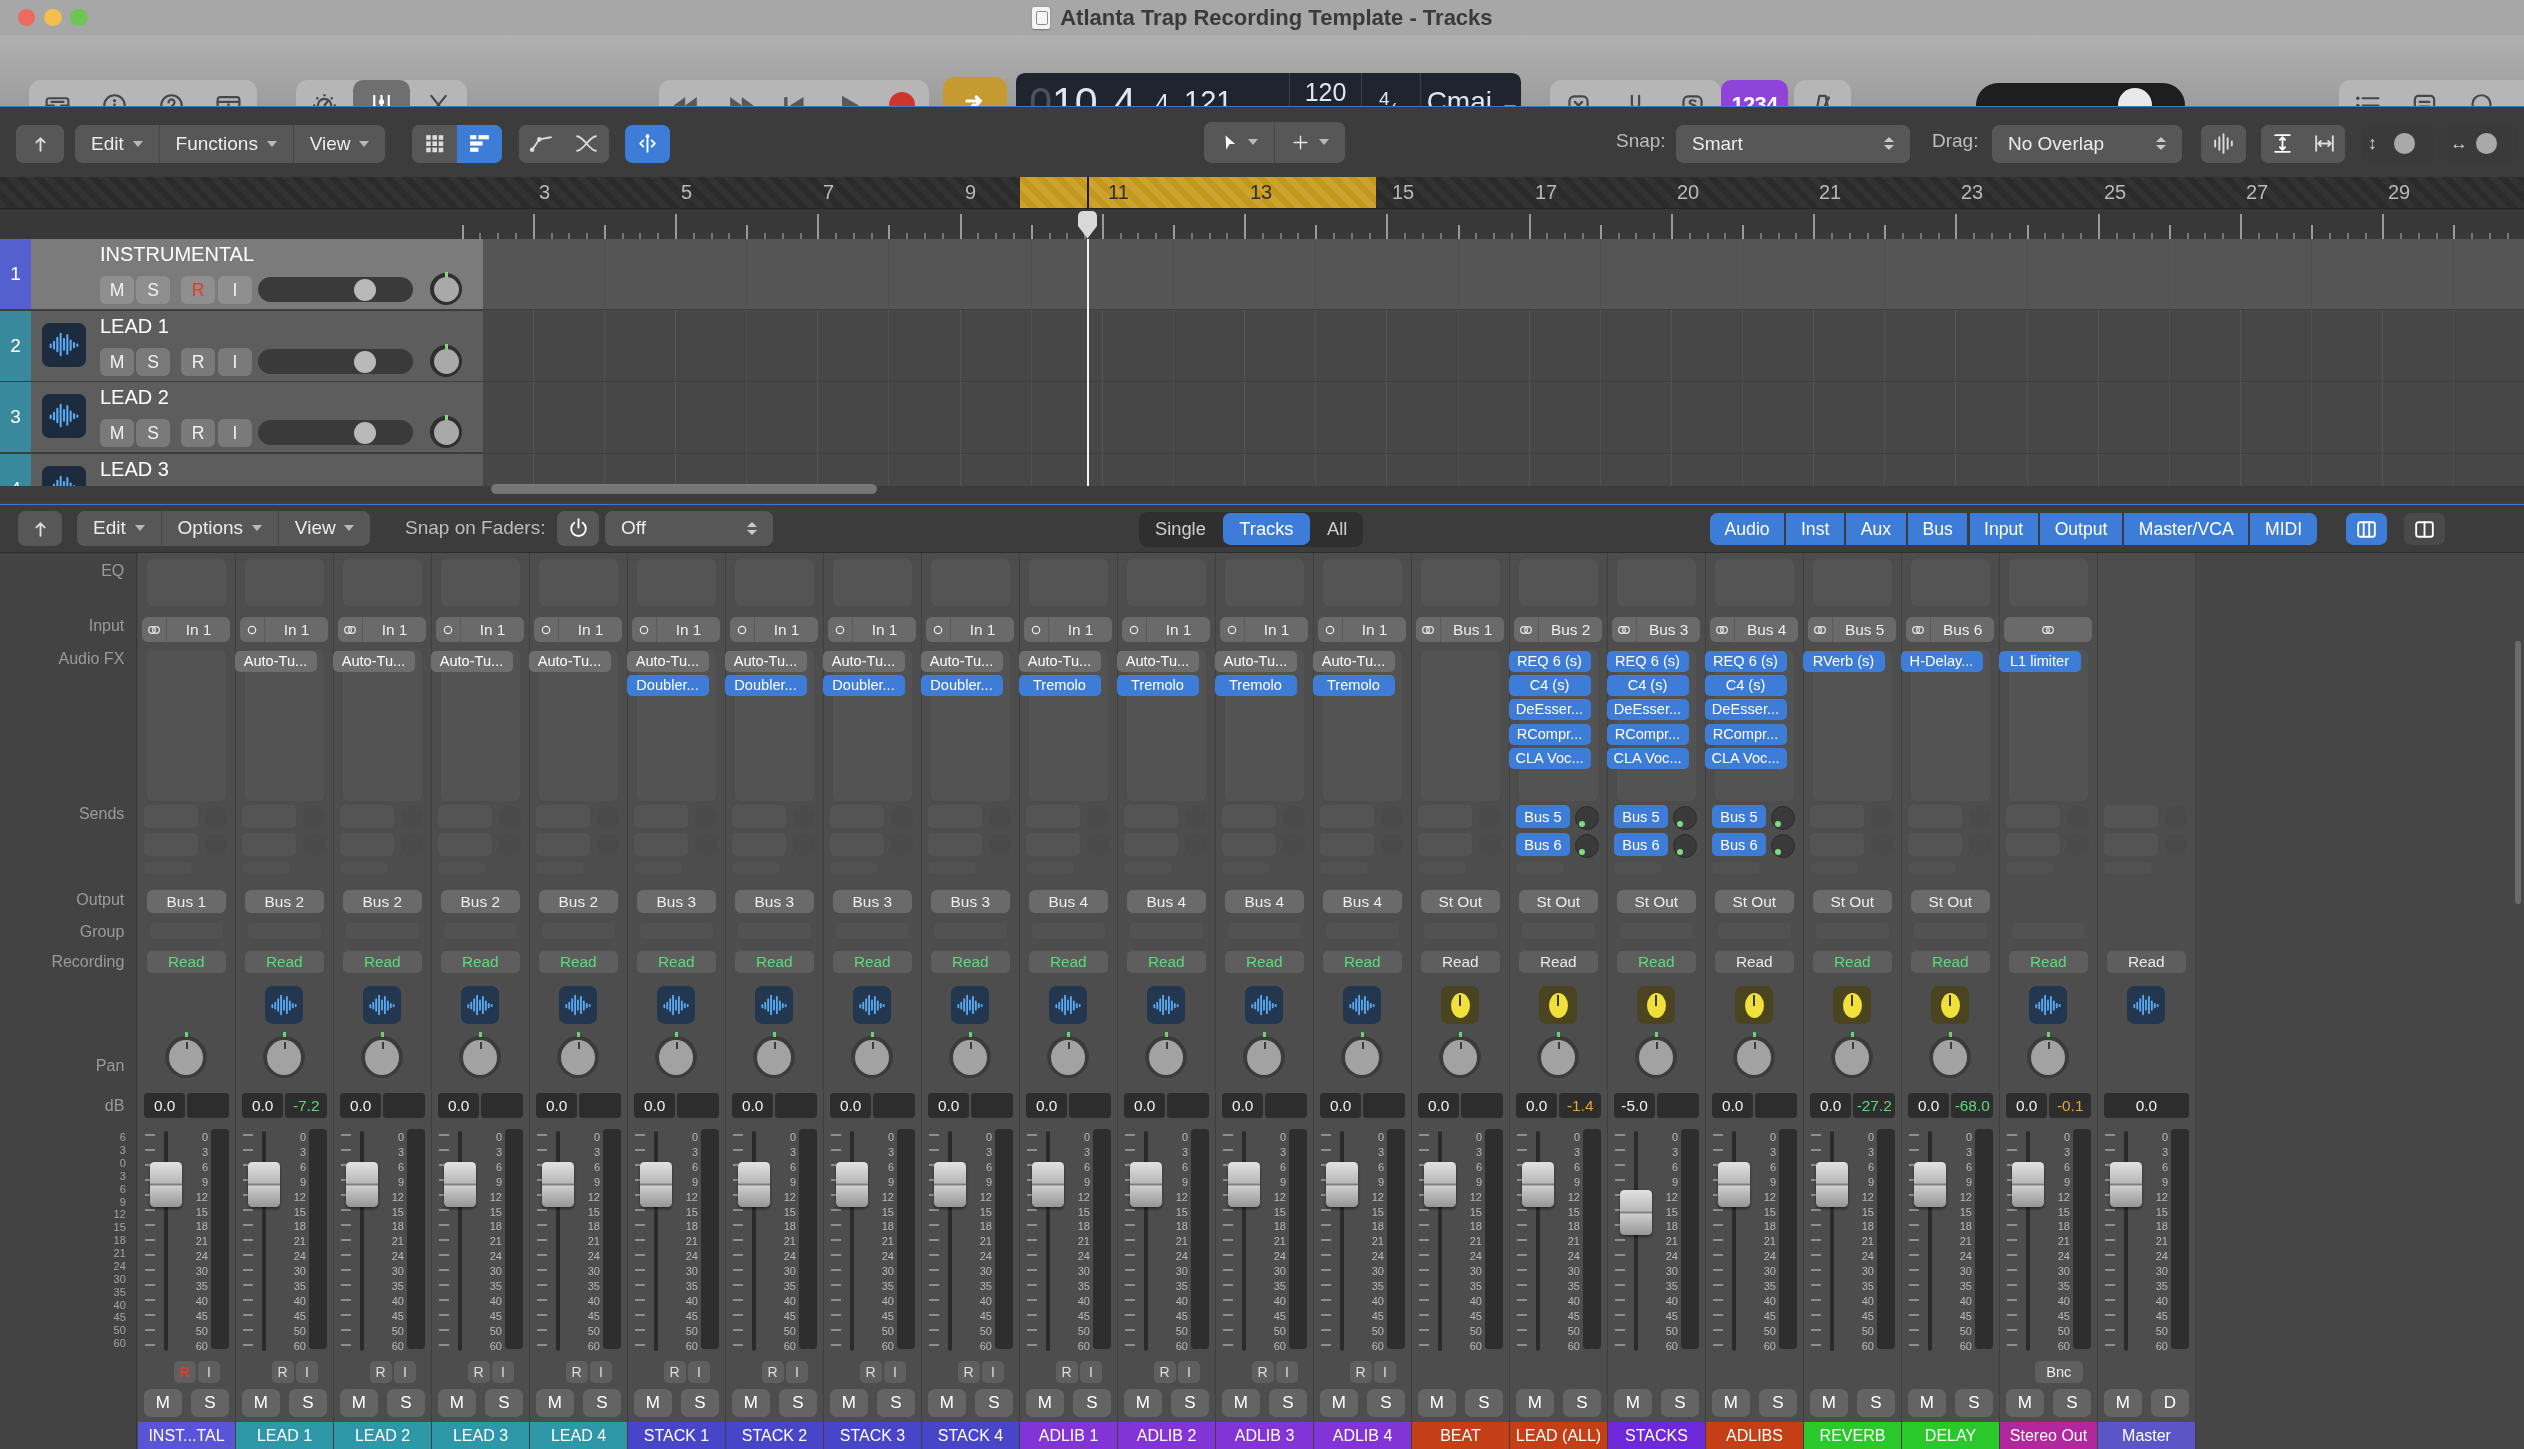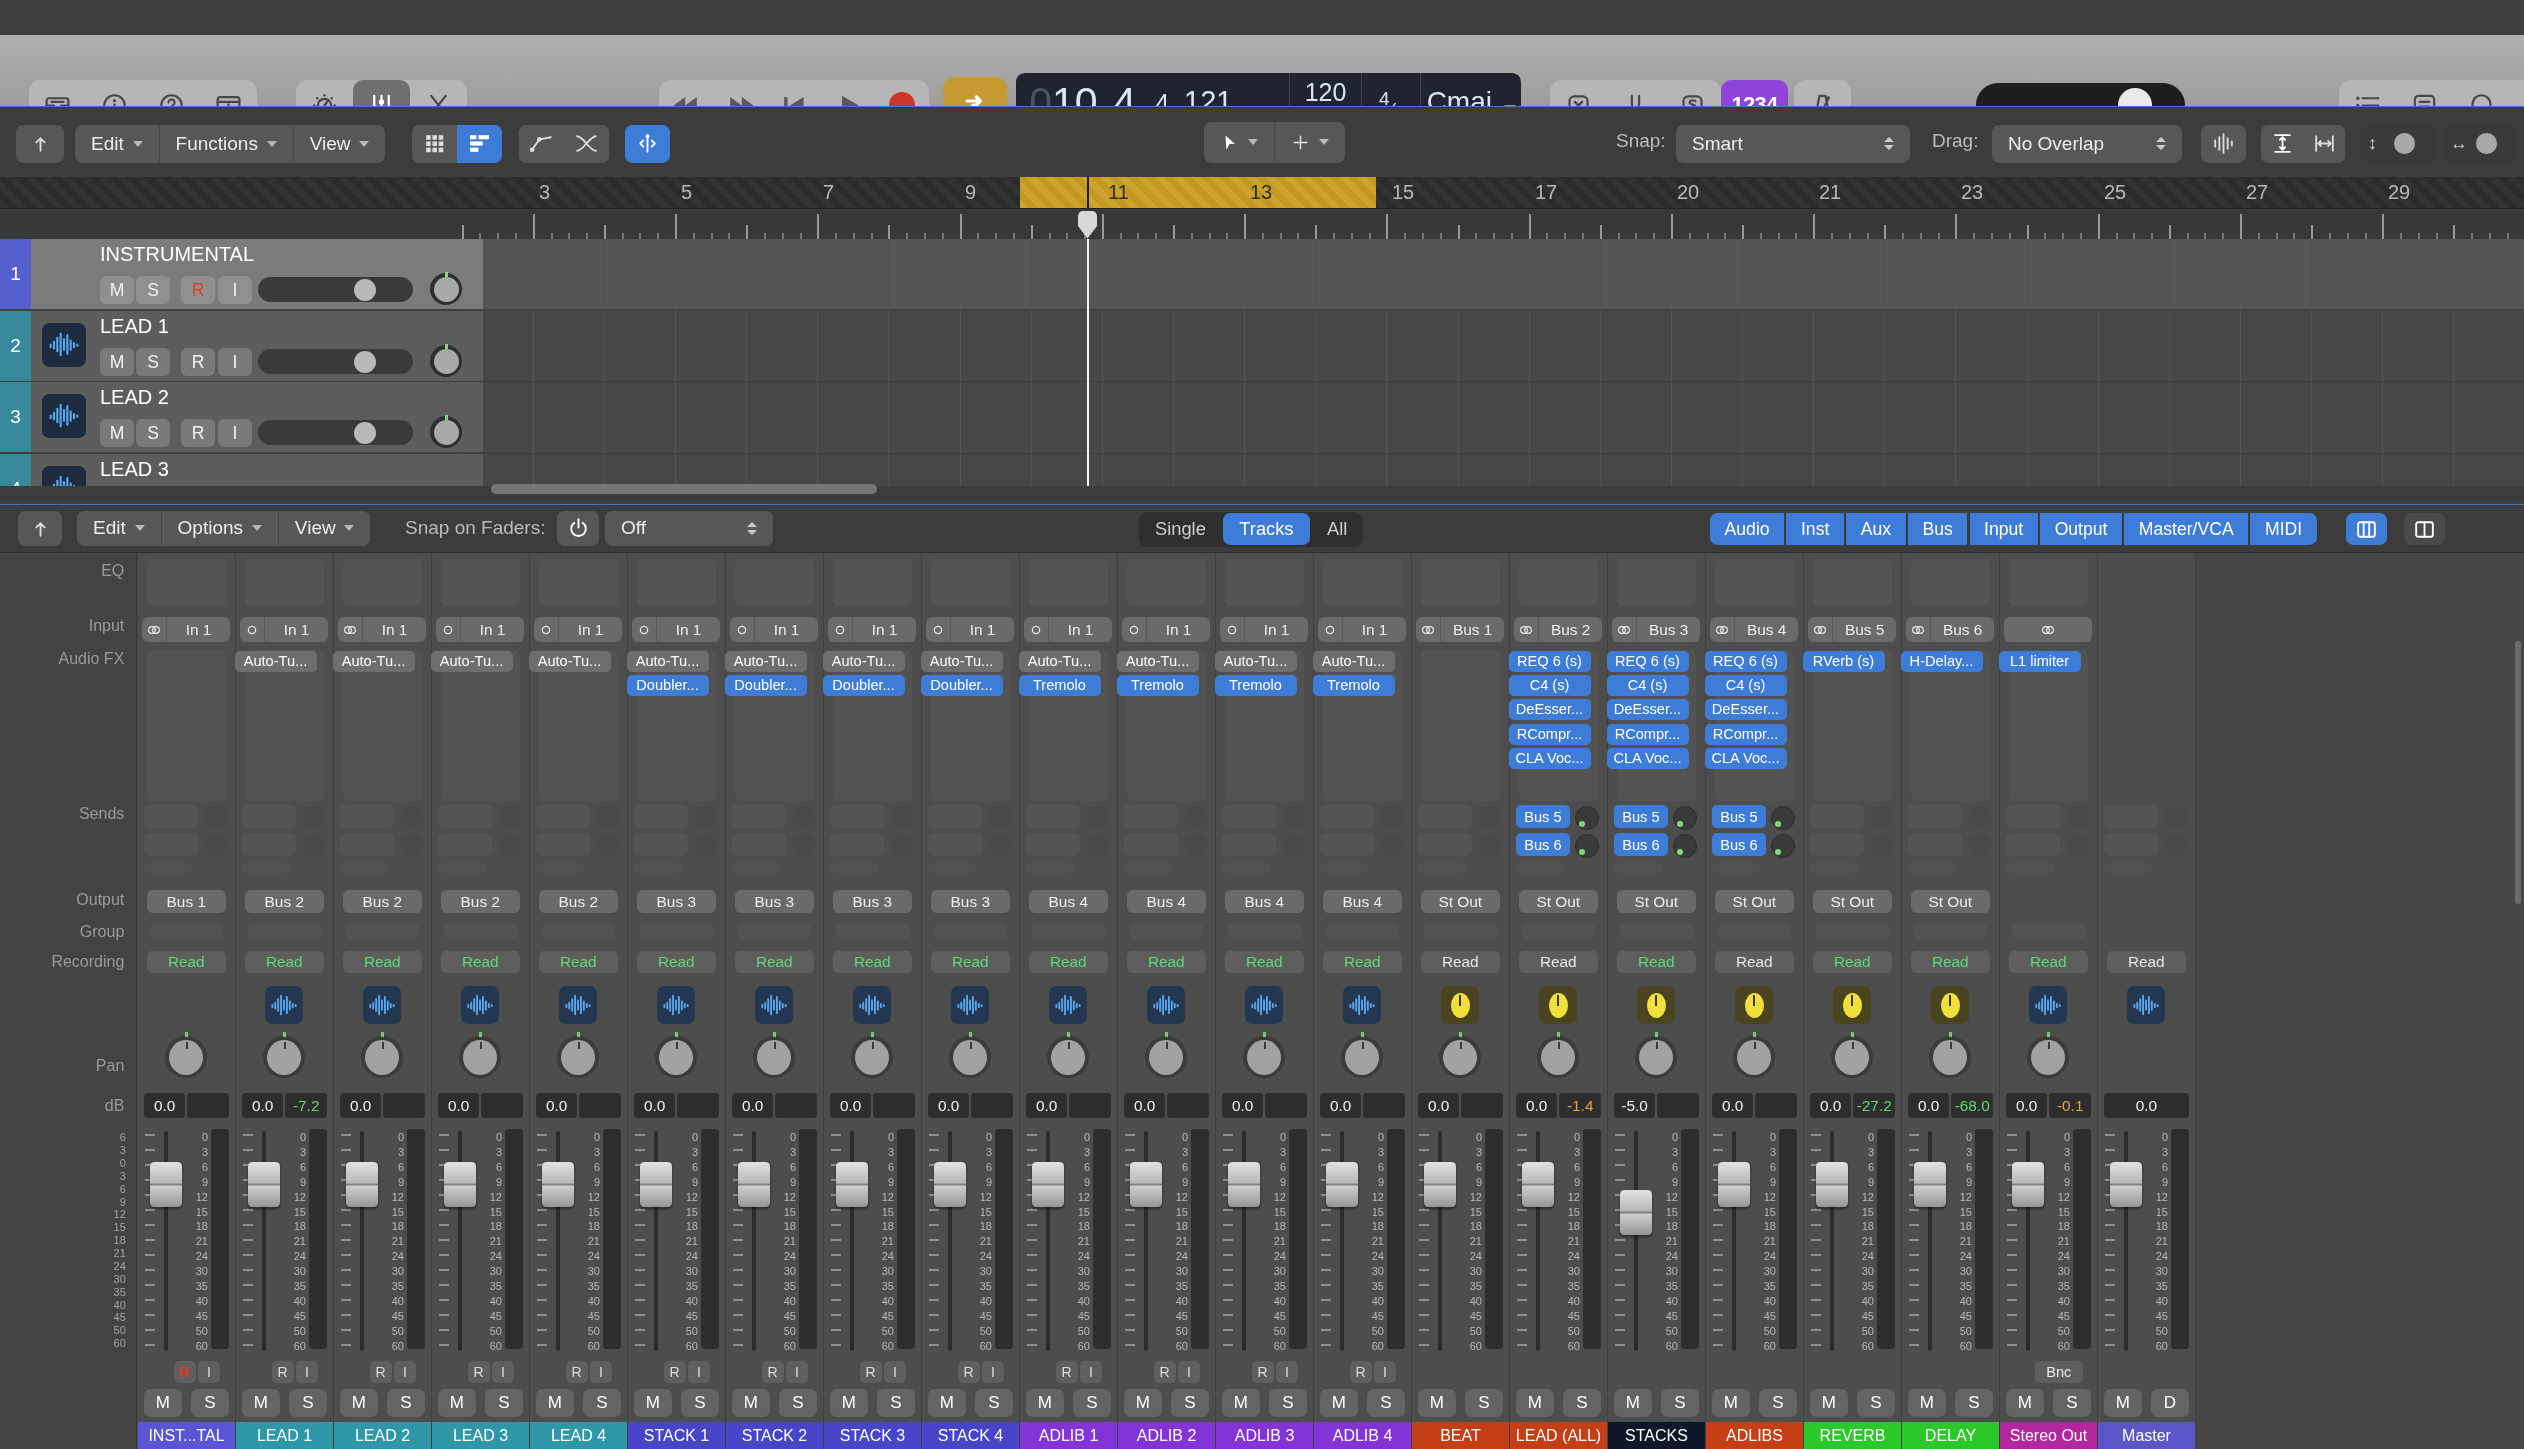--- a/index.html
+++ b/index.html
@@ -174,6 +174,15 @@
 
 <div id="stage">
 
+  <div class="abs" id="titlebar">
+    <div class="abs tl" id="tl-red"></div>
+    <div class="abs tl" id="tl-yellow"></div>
+    <div class="abs tl" id="tl-green"></div>
+    <div class="abs" id="title-wrap">
+      <div id="doc-icon"></div>
+      <span id="window-title">Atlanta Trap Recording Template - Tracks</span>
+    </div>
+  </div>
 
   <div class="abs" id="toolbar">
     <div class="tb-pill" id="tb-left1" style="left:29px;">

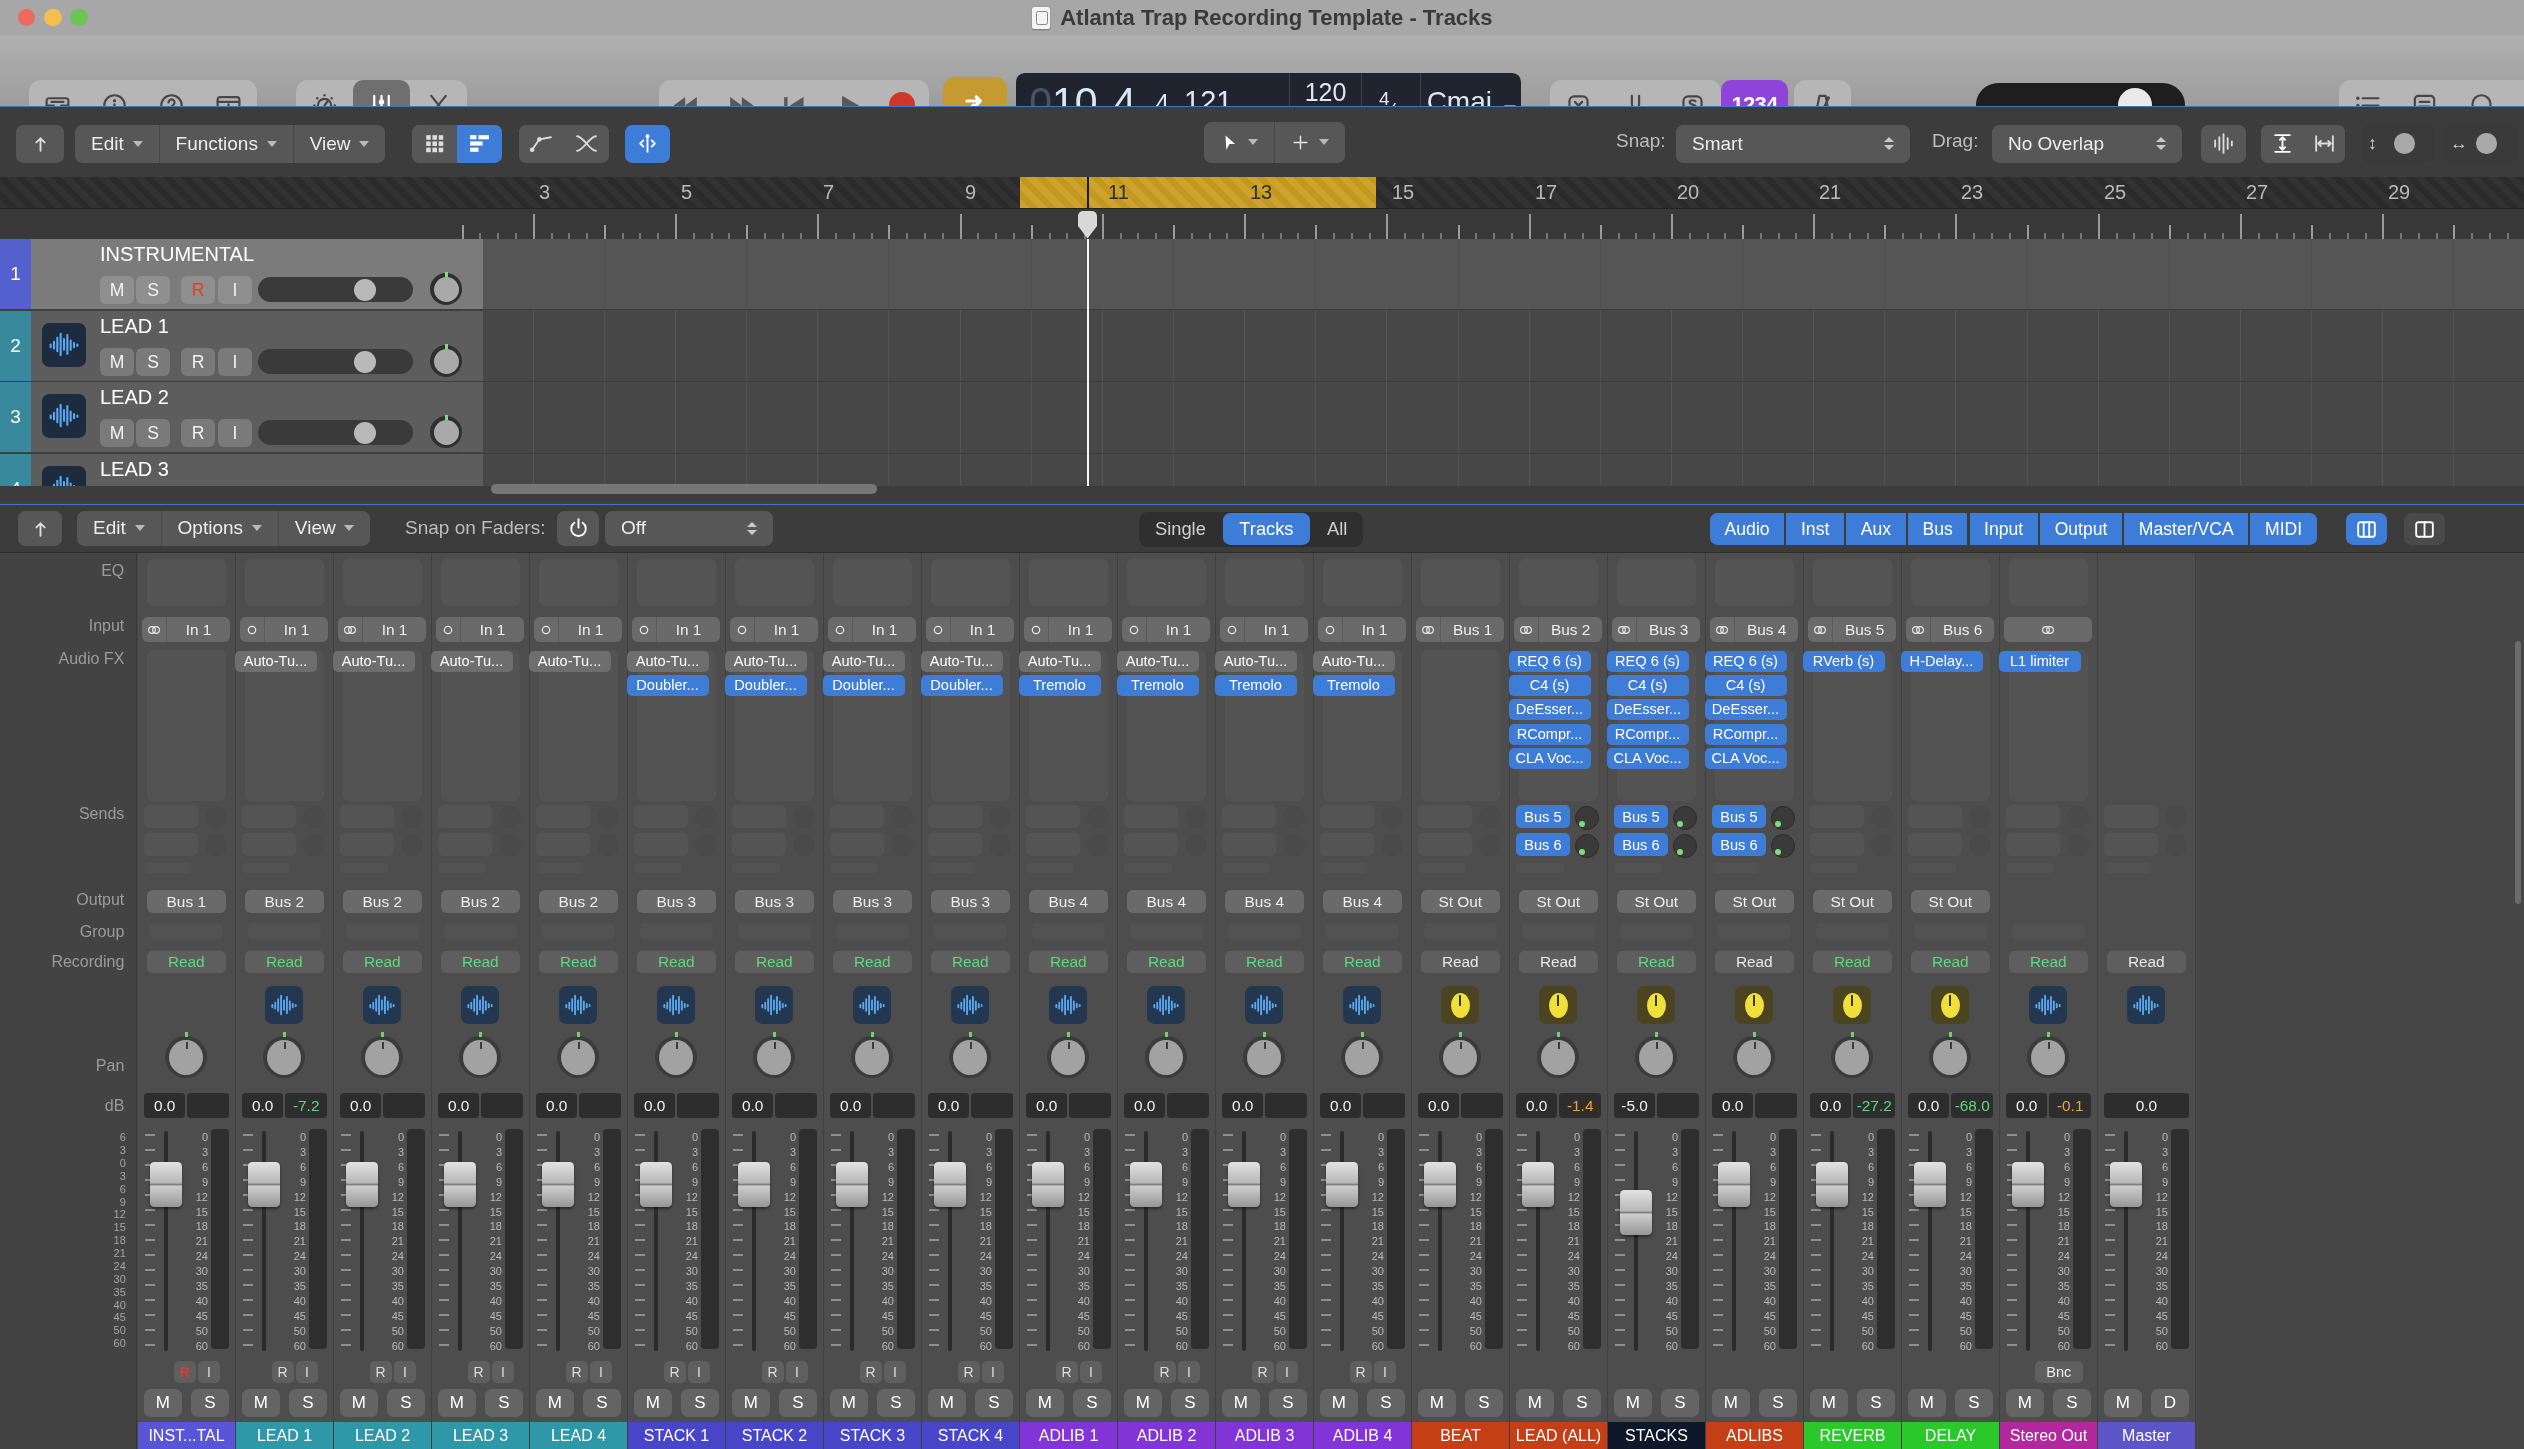--- a/index.html
+++ b/index.html
@@ -1980,7 +1980,7 @@
               <div class="ms-btn" style="left: 5.9px;">M</div>
               <div class="ms-btn" style="left: 53px;">S</div>
             </div>
-            <div class="name-row" style="background: #0f172a;">STACKS</div>
+            <div class="name-row" style="background: #6d28d9;">STACKS</div>
           </div>
           <div class="strip">
             <div class="eq-box"></div>

